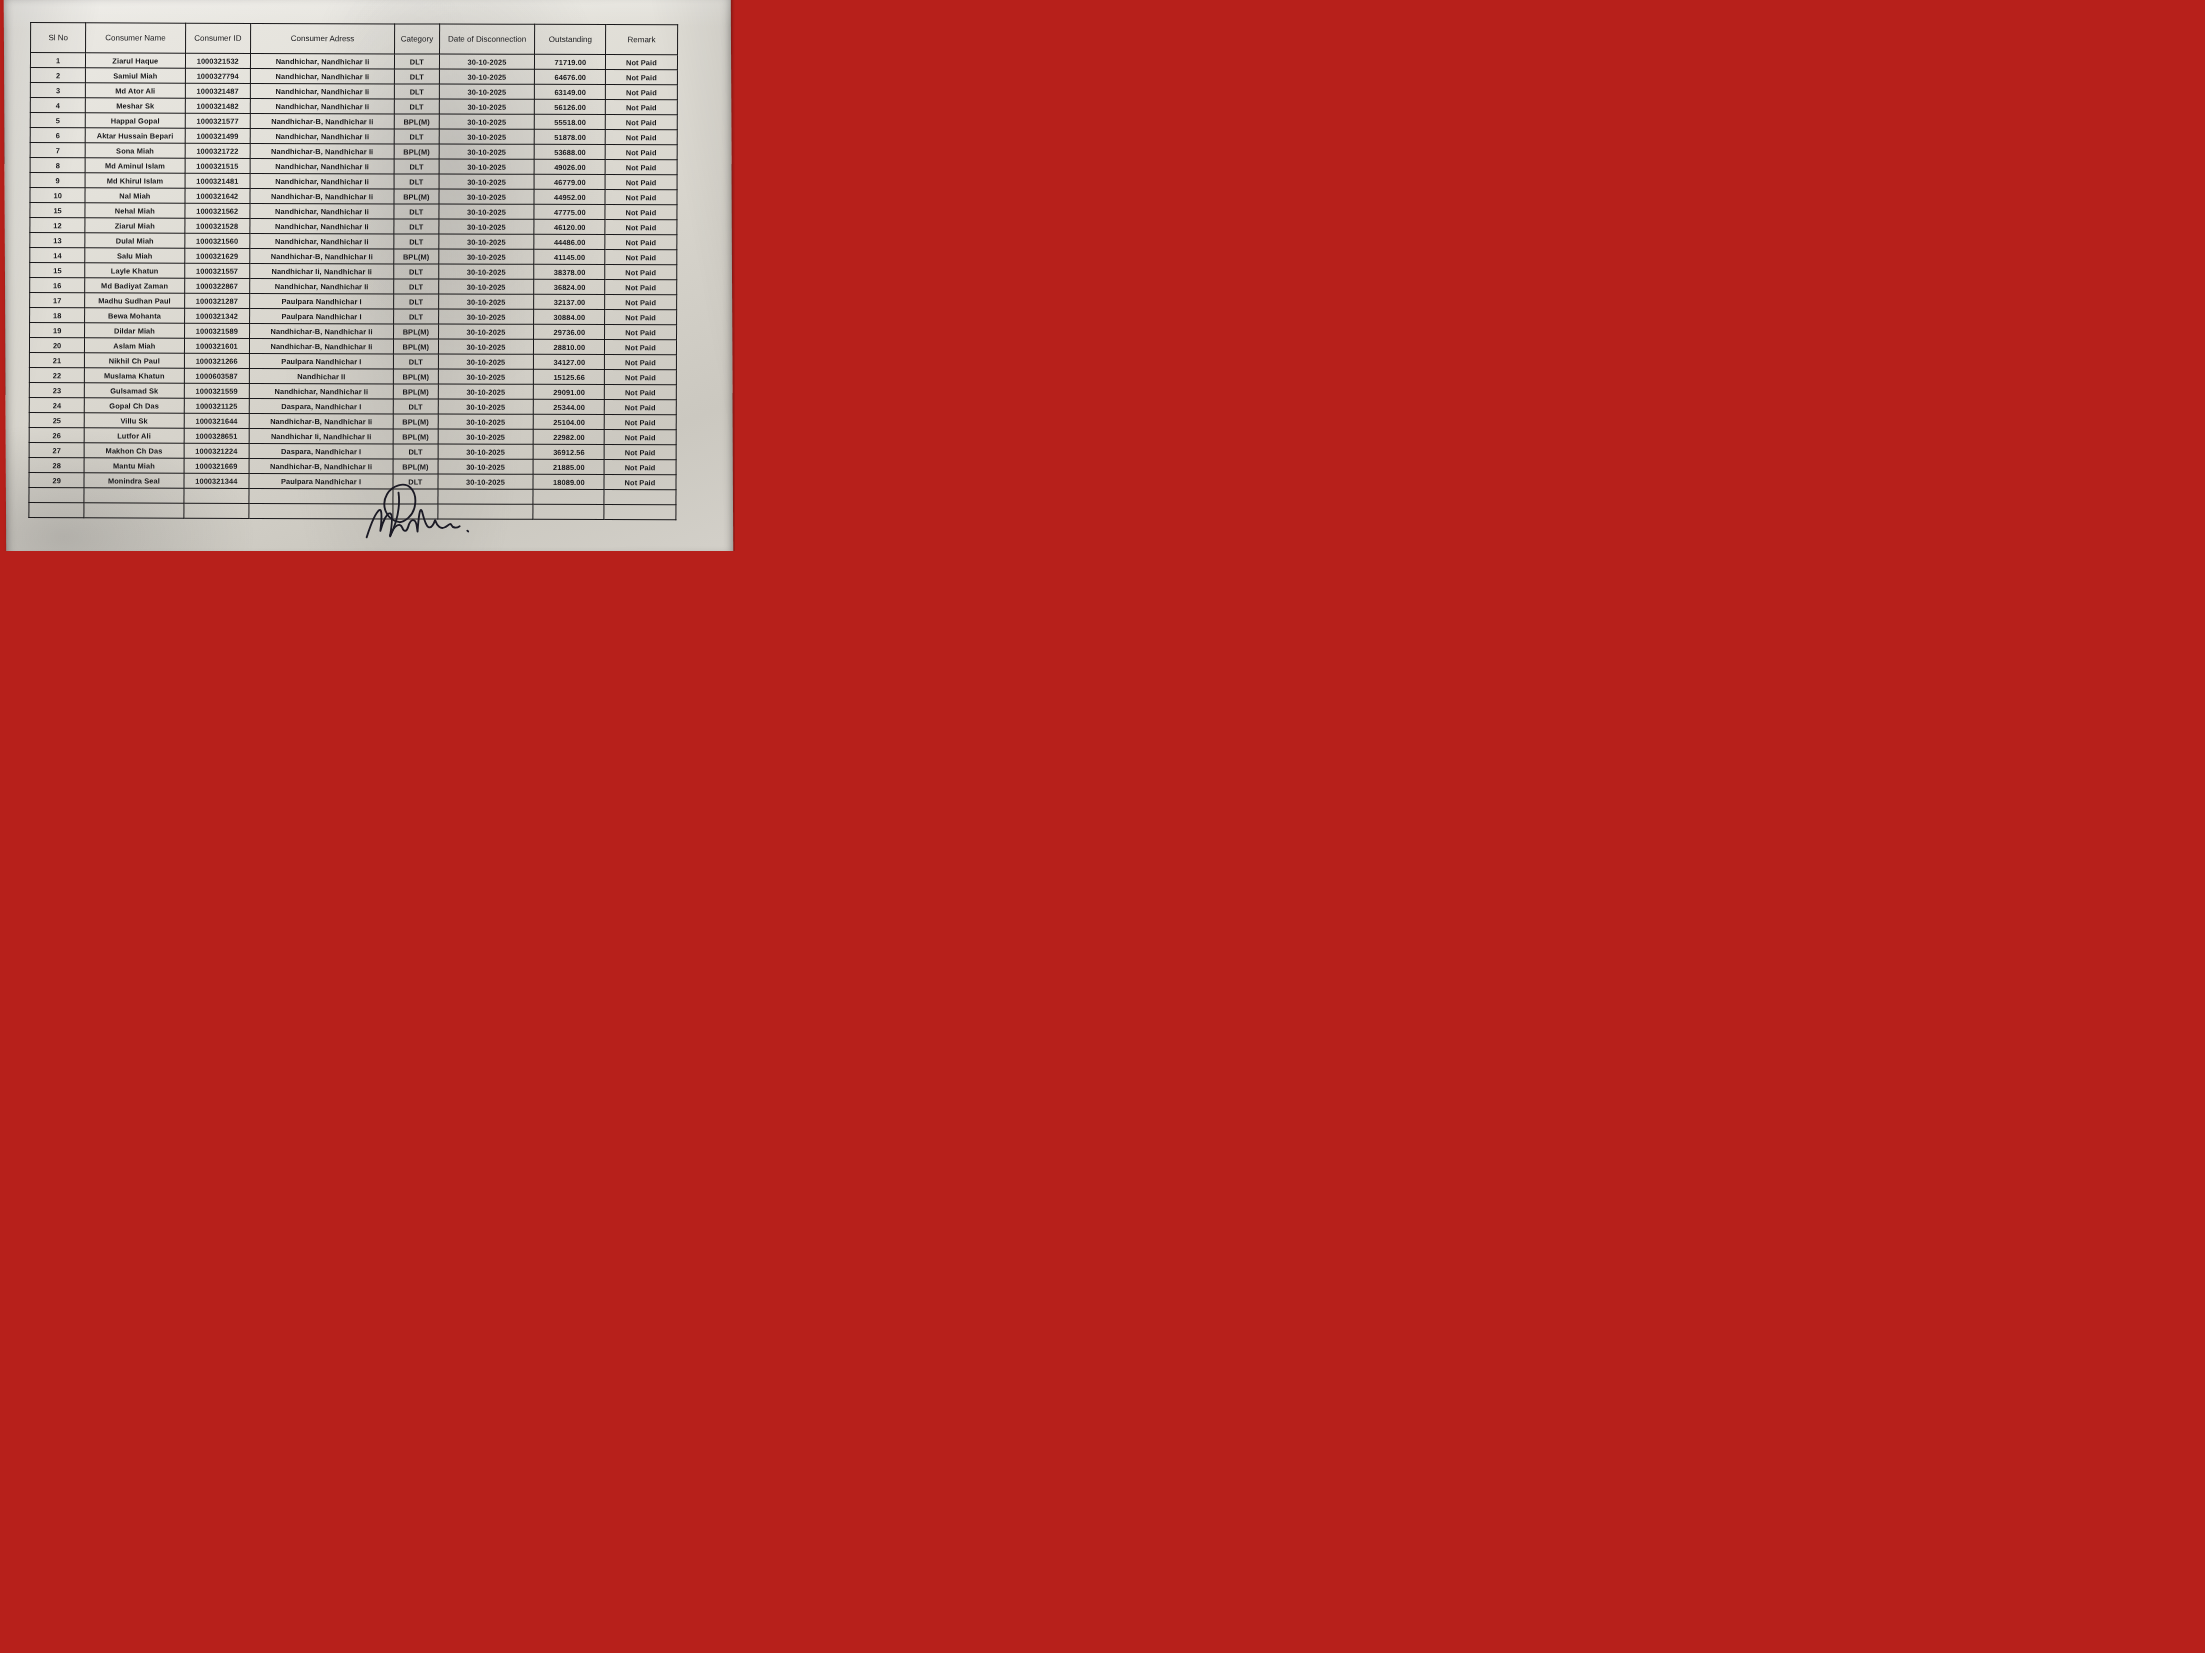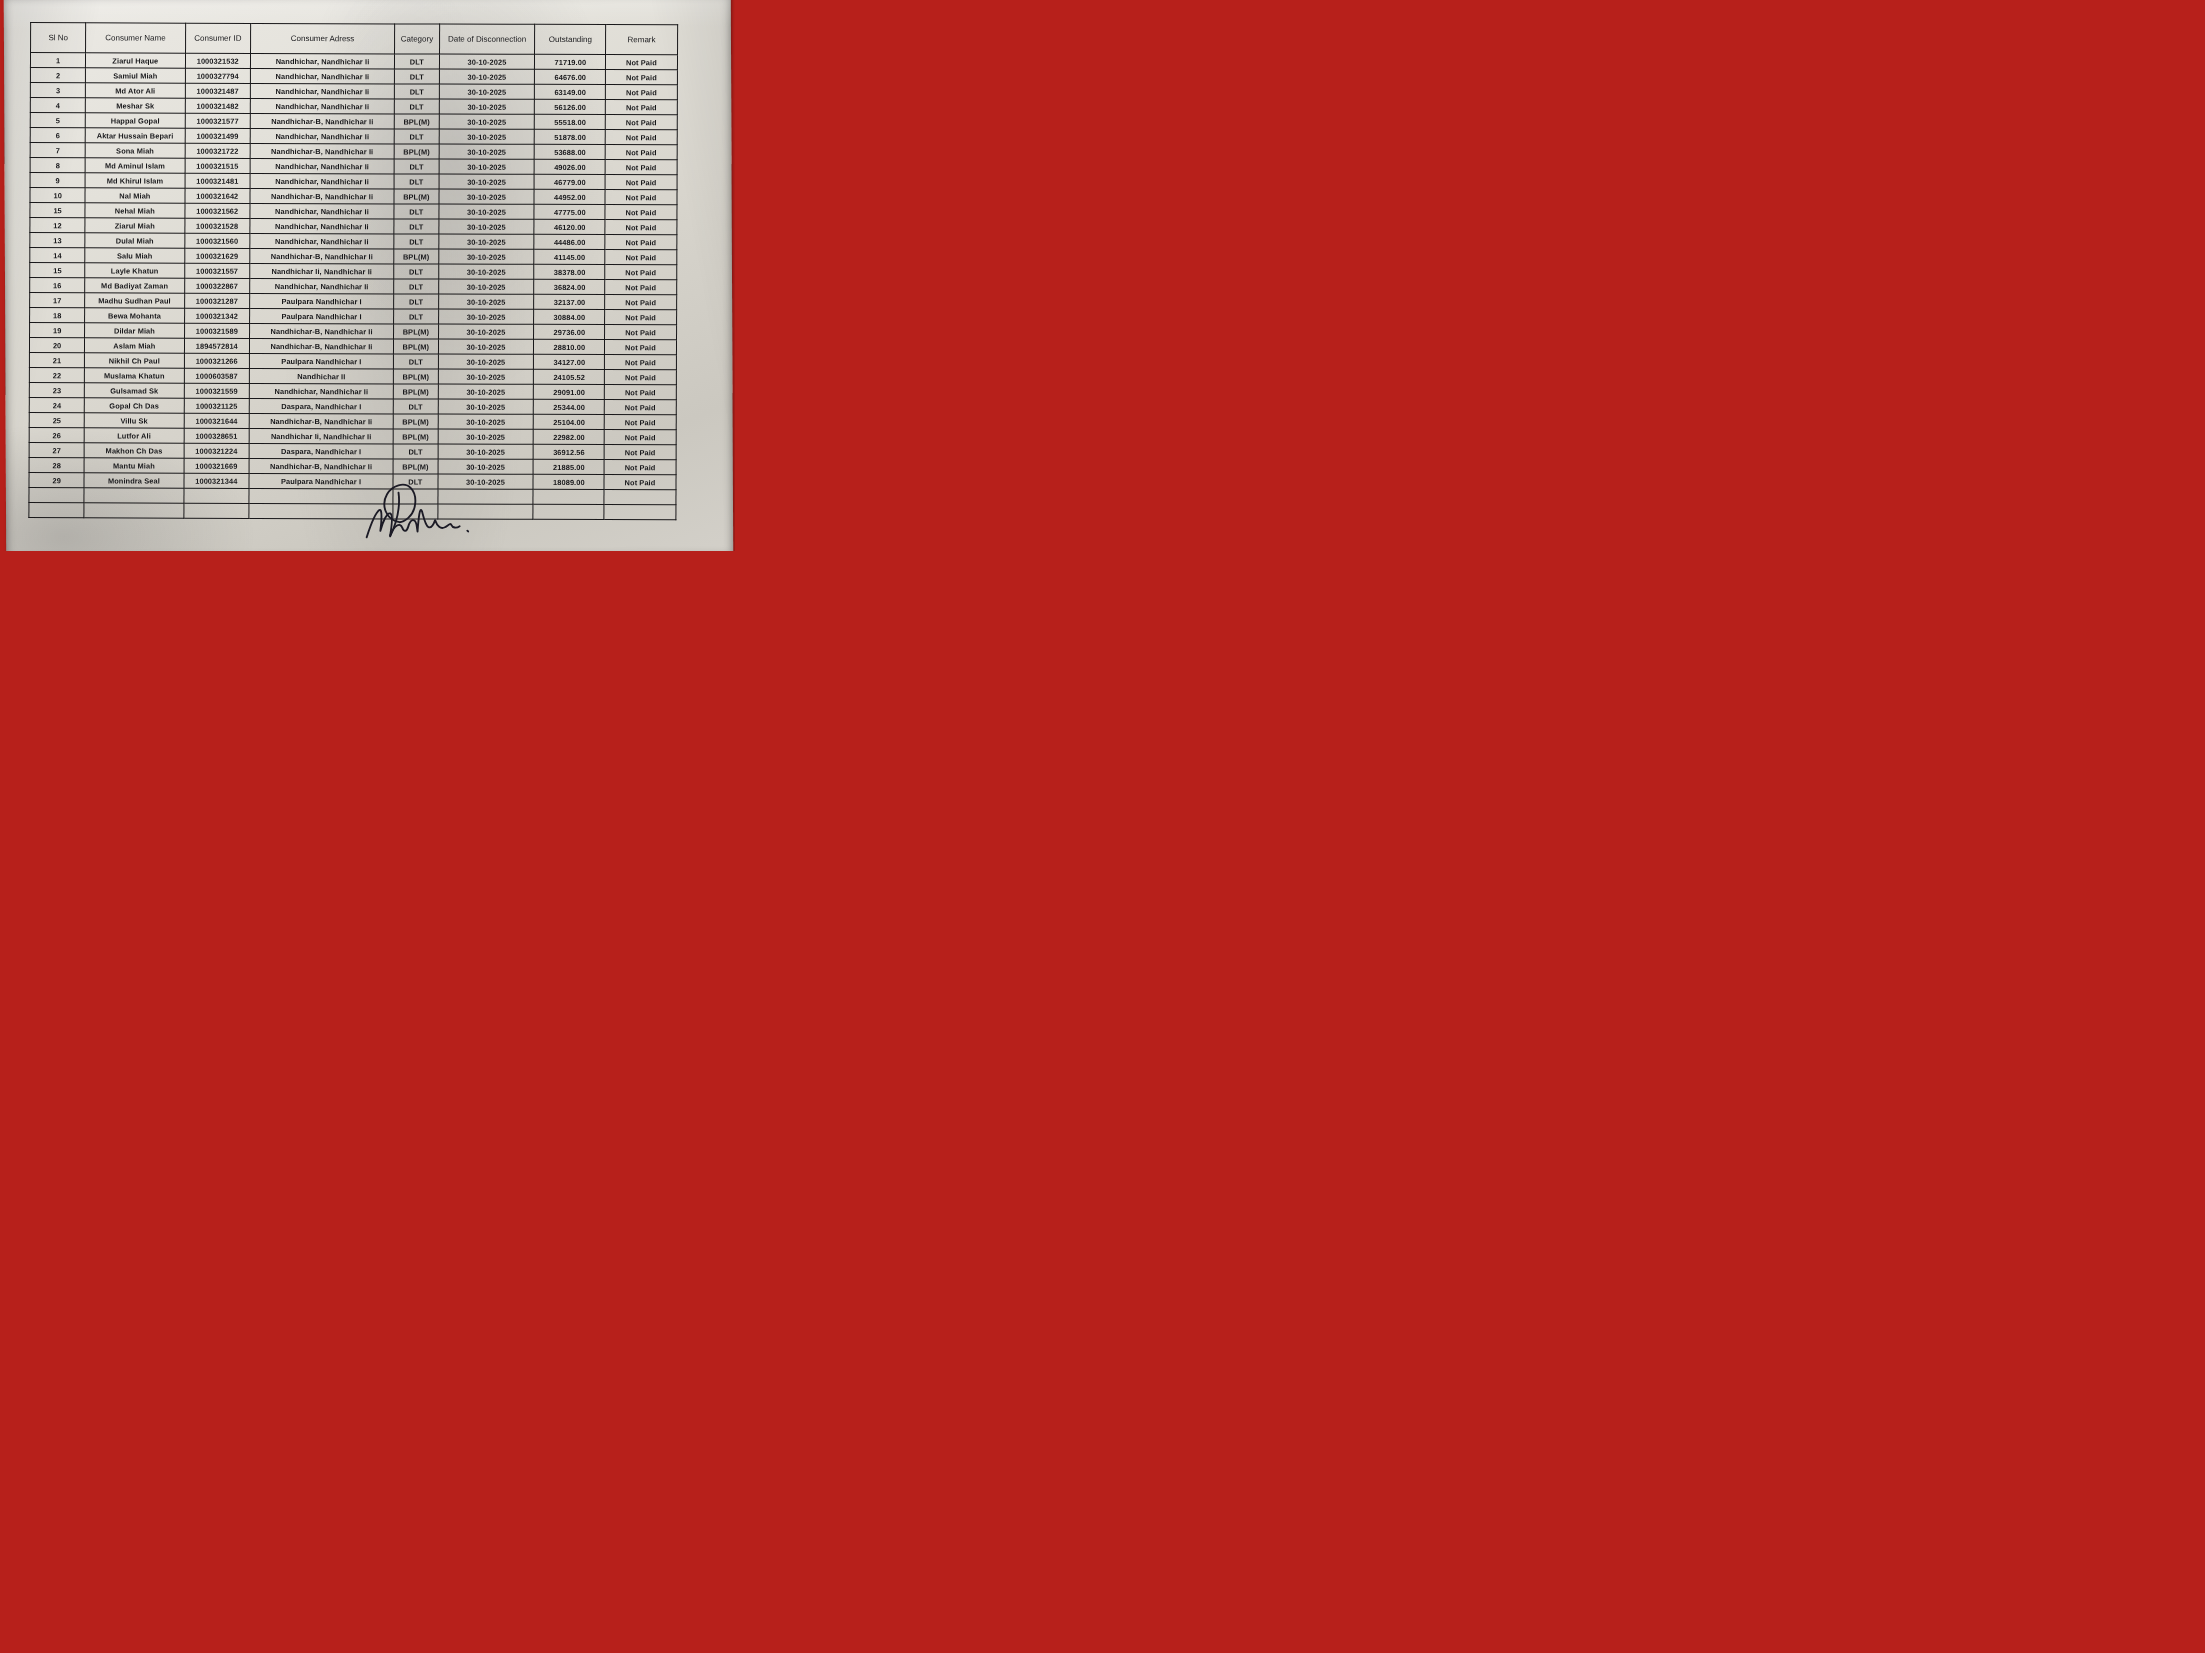--- a/index.html
+++ b/index.html
@@ -301,7 +301,7 @@
           <tr>
             <td>20</td>
             <td>Aslam Miah</td>
-            <td>1894572814</td>
+            <td>1000321601</td>
             <td>Nandhichar-B, Nandhichar Ii</td>
             <td>BPL(M)</td>
             <td>30-10-2025</td>

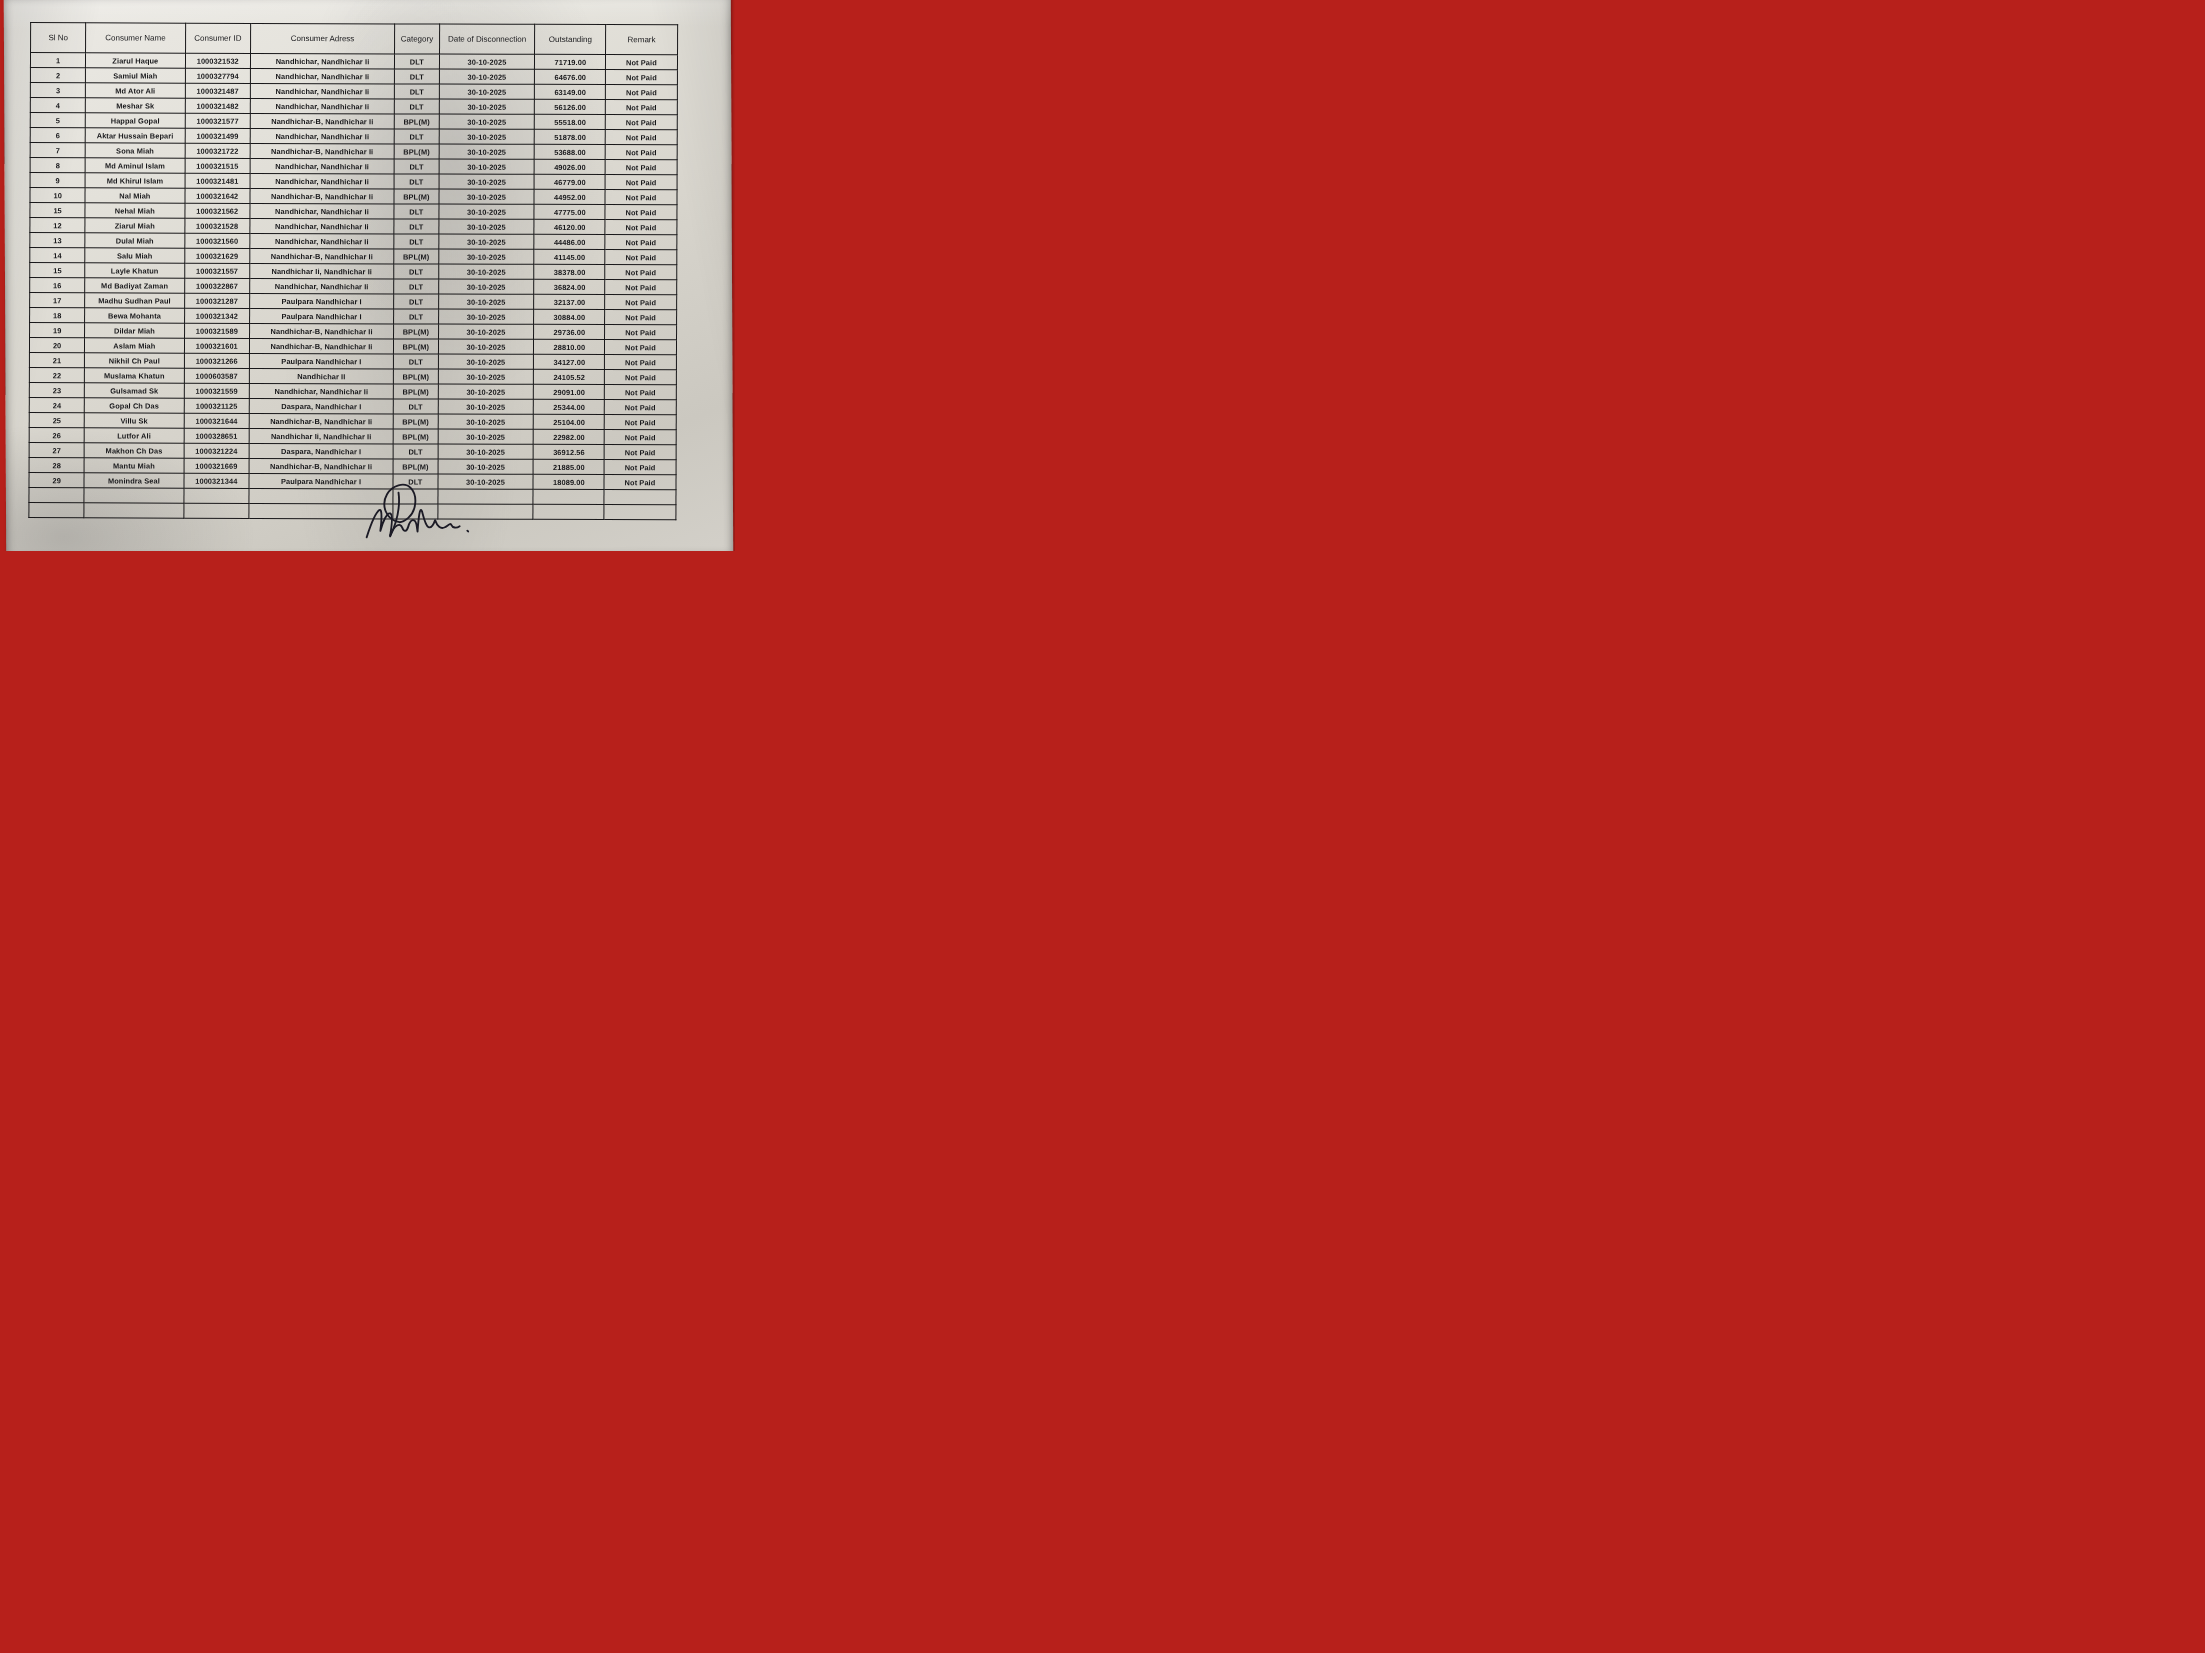--- a/index.html
+++ b/index.html
@@ -325,7 +325,7 @@
             <td>Nandhichar II</td>
             <td>BPL(M)</td>
             <td>30-10-2025</td>
-            <td>24105.52</td>
+            <td>15125.66</td>
             <td>Not Paid</td>
           </tr>
           <tr>

